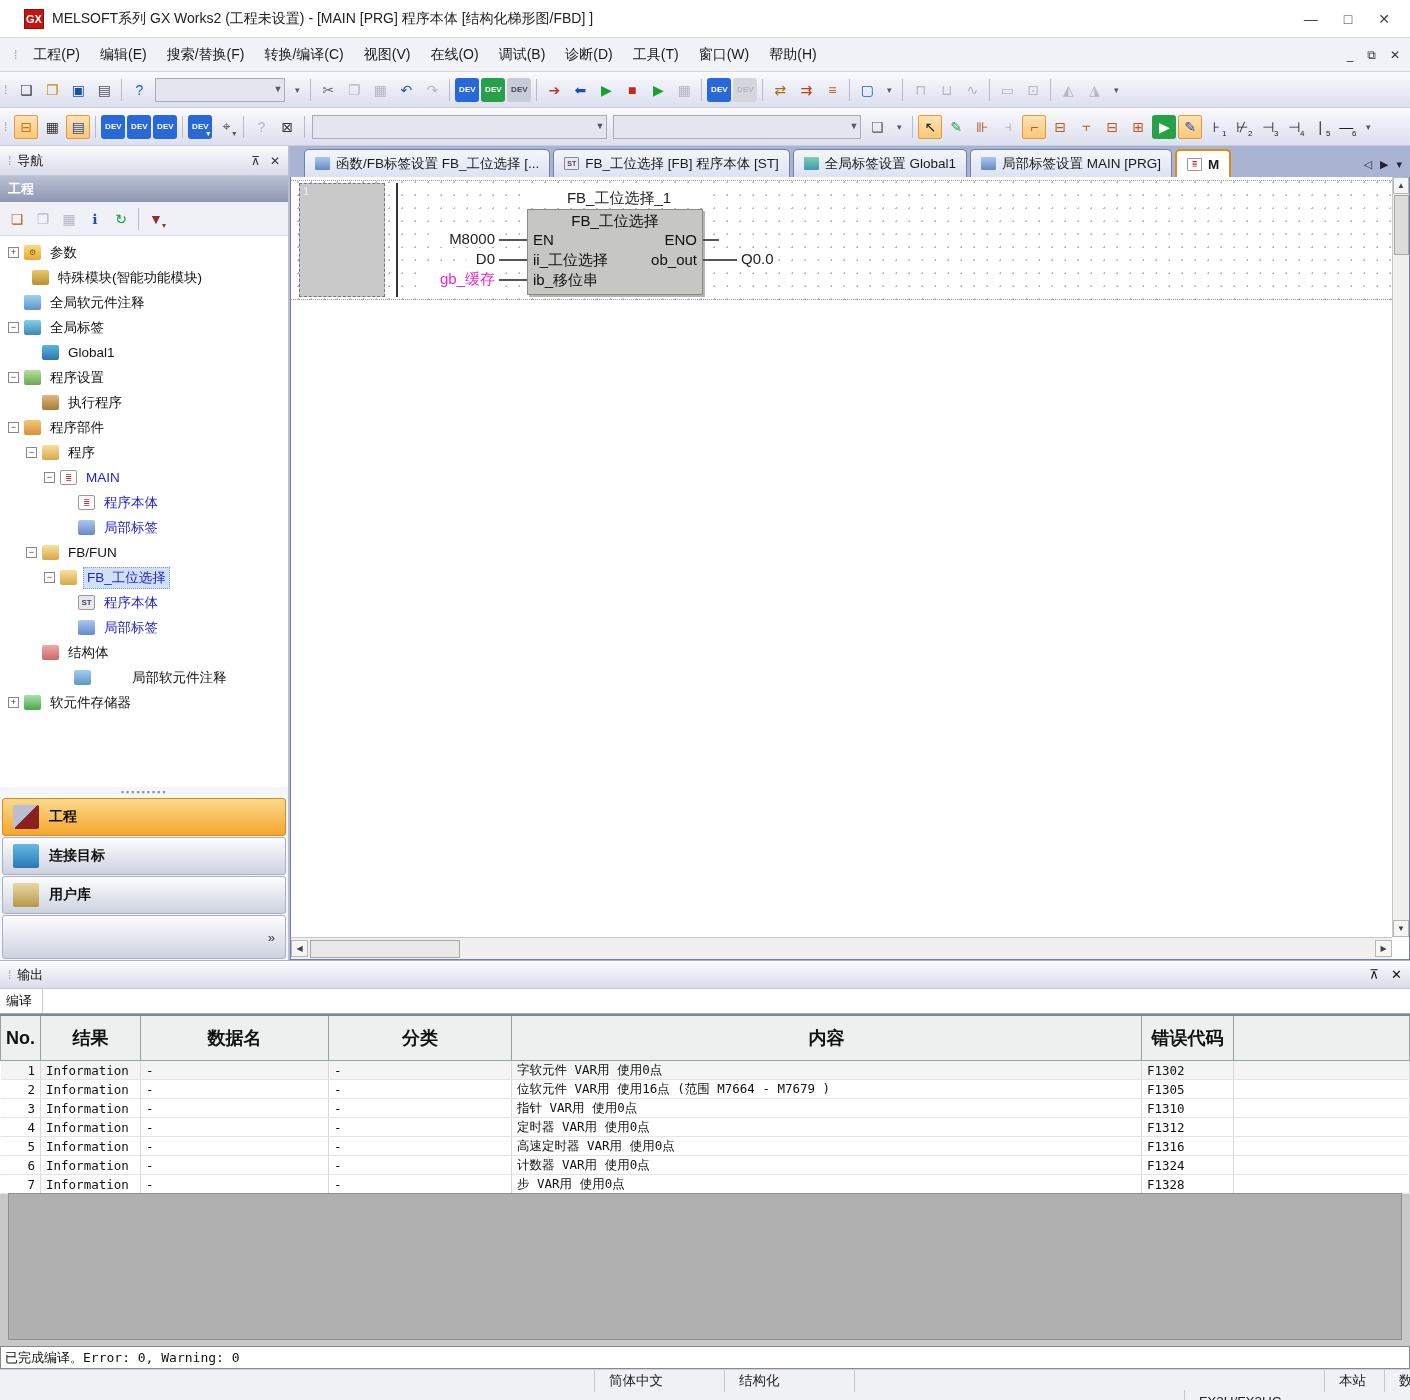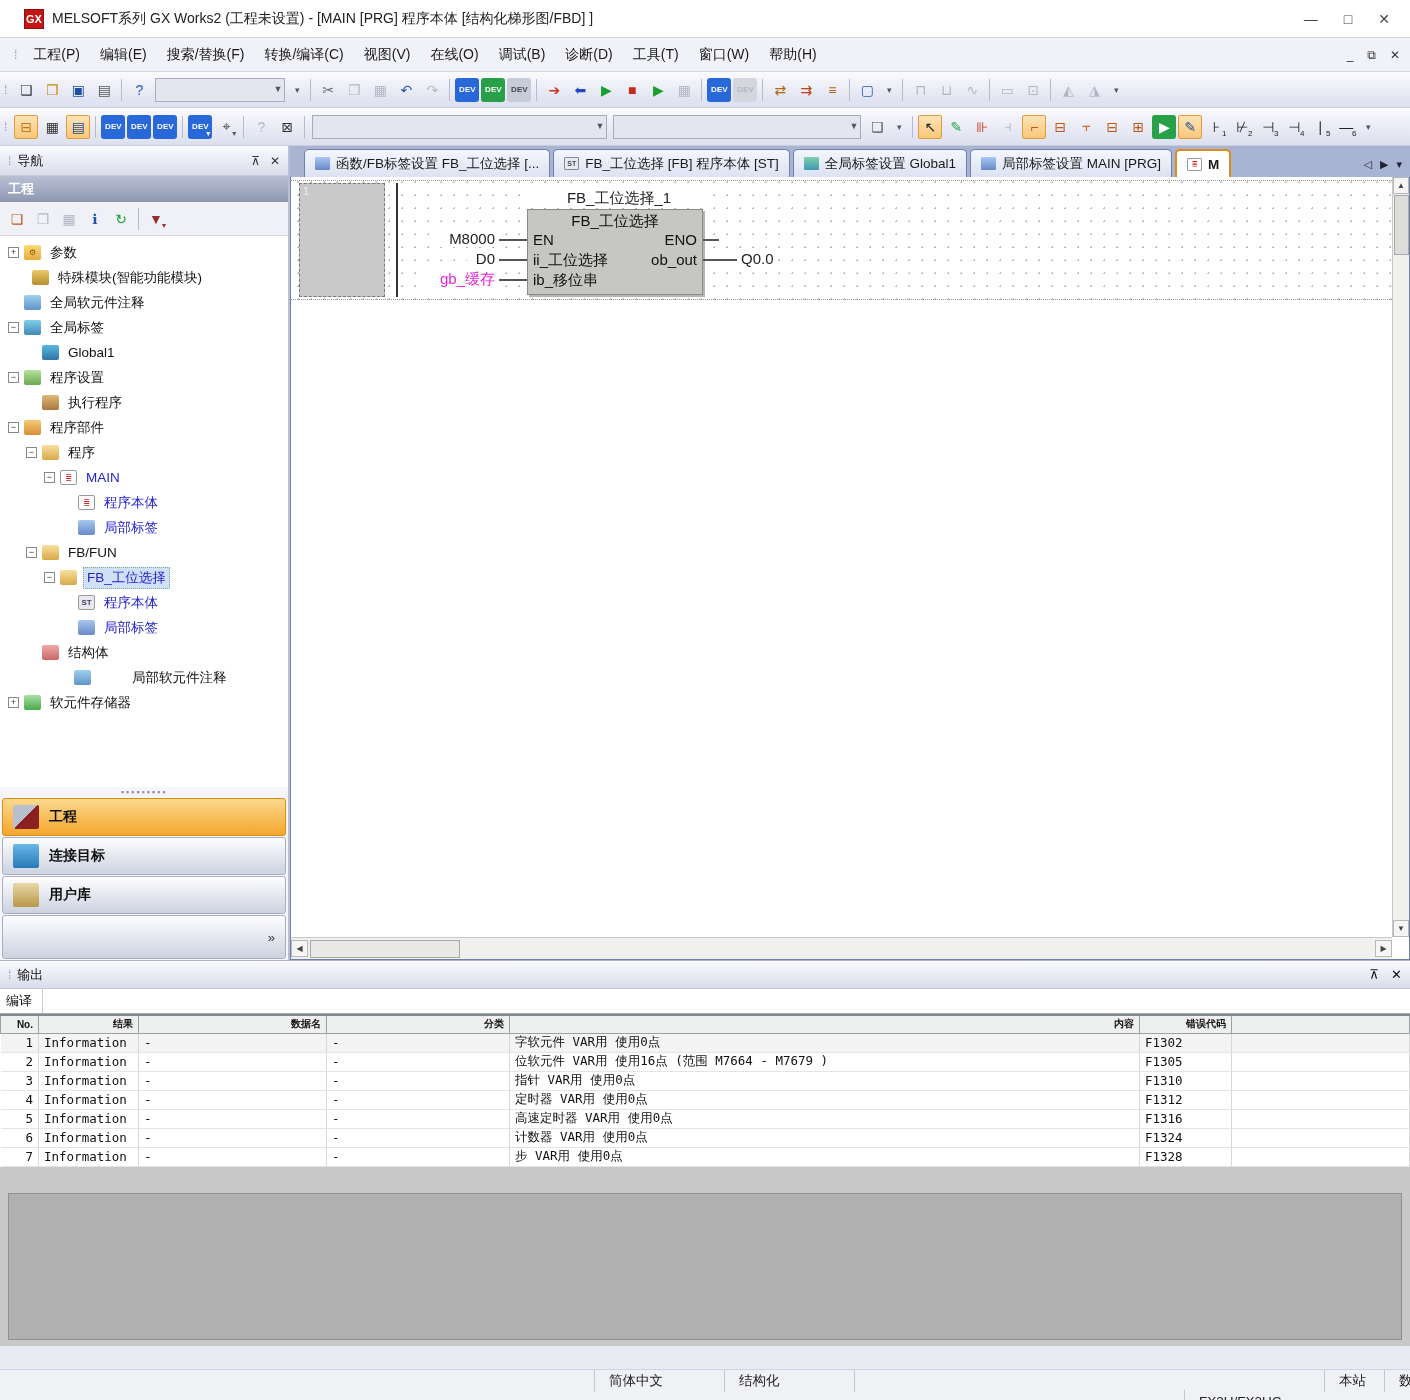--- a/index.html
+++ b/index.html
@@ -142,7 +142,7 @@
   .out-table { width:100%; border-collapse:collapse; background:#fff;
     font-family:"DejaVu Sans Mono","Liberation Mono",monospace; font-size:12.5px; }
   .out-table th { background:#eef0f0; border:1px solid #9aa0a8; border-top:2px solid #808890; font-weight:bold;
-    text-align:right; padding:1px 5px; height:18px; font-family:"Liberation Sans",sans-serif; font-size:10px; }
+    text-align:center; padding:10px 5px; height:18px; font-family:"Liberation Sans",sans-serif; font-size:18px; }
   .out-table td { border-right:1px solid #d8d8d8; border-bottom:1px solid #e4e4e4; padding:0 5px; height:19px; white-space:nowrap; }
   .out-table tr:first-child td { background:#f4f4f4; }
   .col-no { width:38px; text-align:right; }

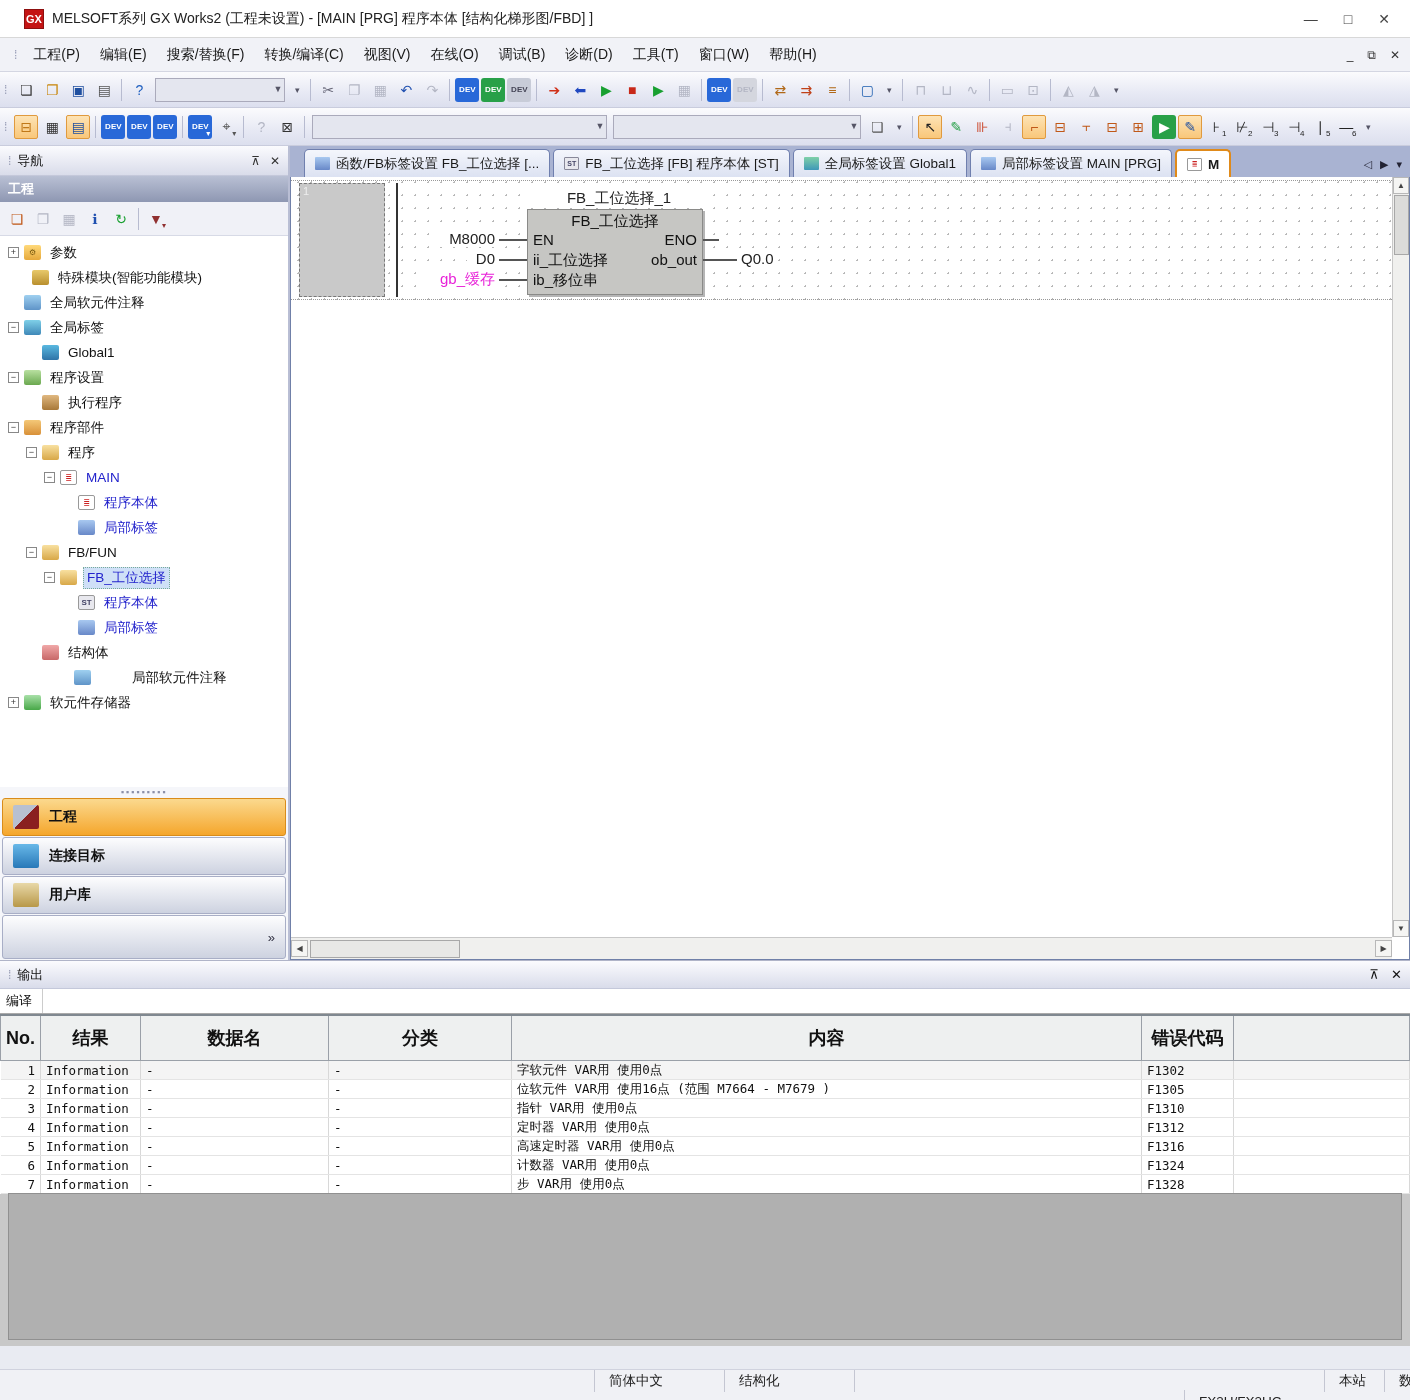--- a/index.html
+++ b/index.html
@@ -576,6 +576,9 @@
     <div class="out-gray"></div>
   </div>
 
+  <div class="compile-status">
+    <span>已完成编译。Error: 0, Warning: 0</span>
+  </div>
 
   <div class="statusbar" id="statusbar">
     <div class="sb-spacer"></div>

